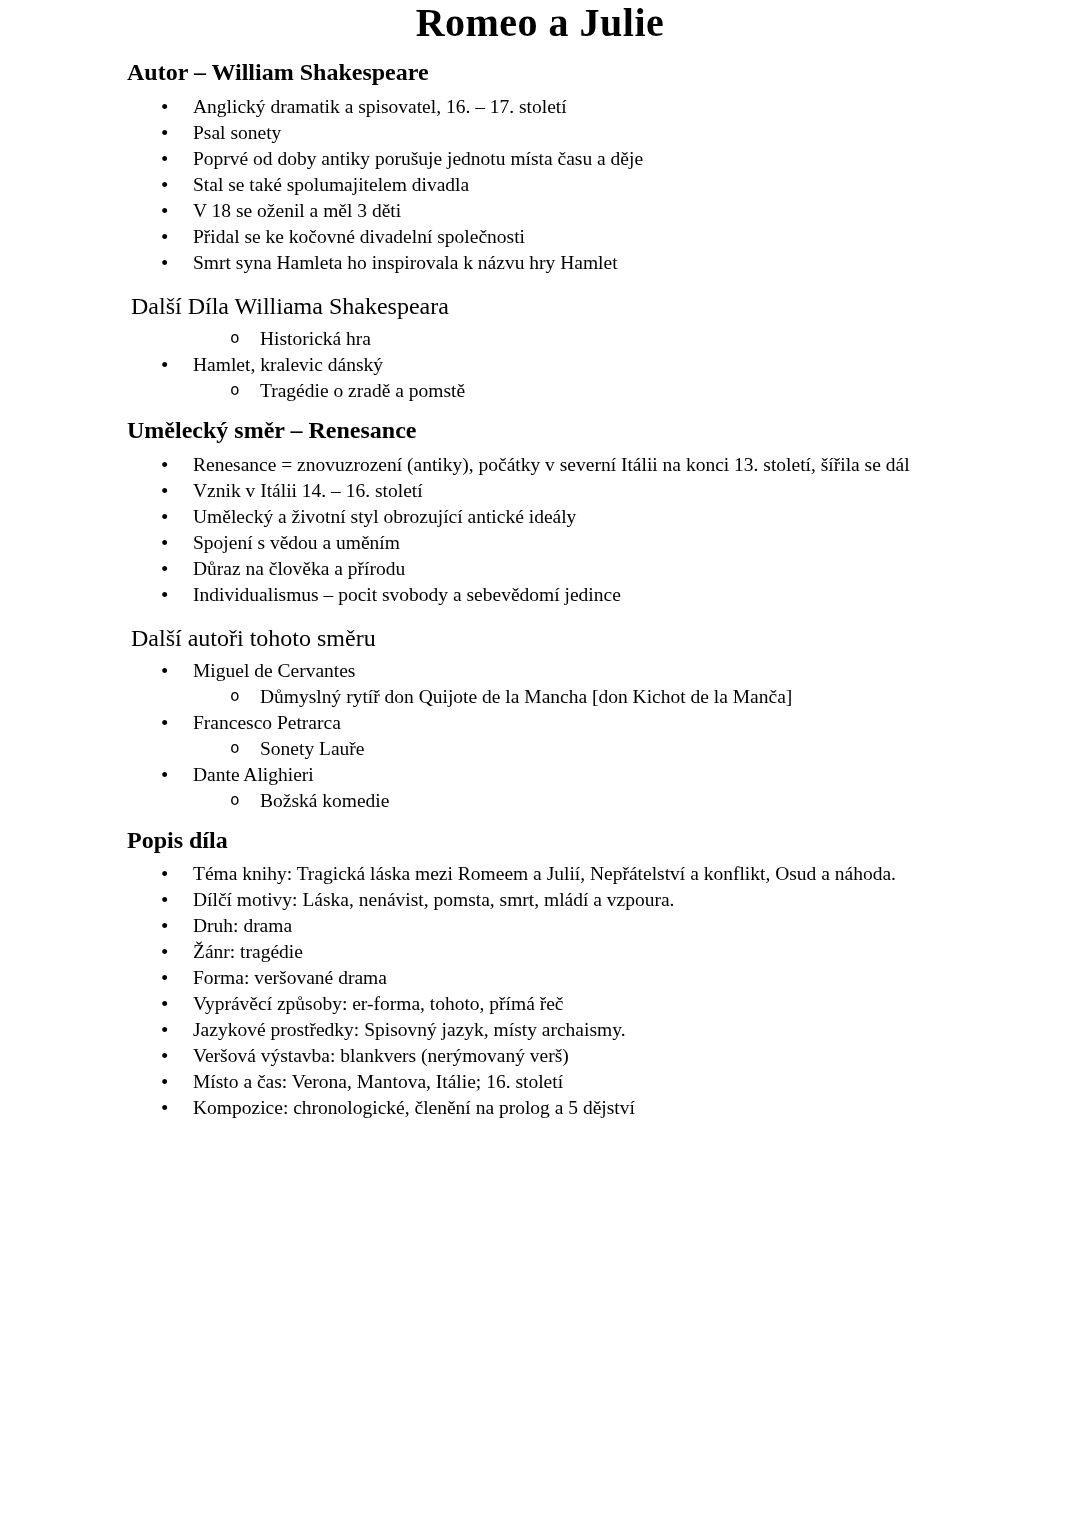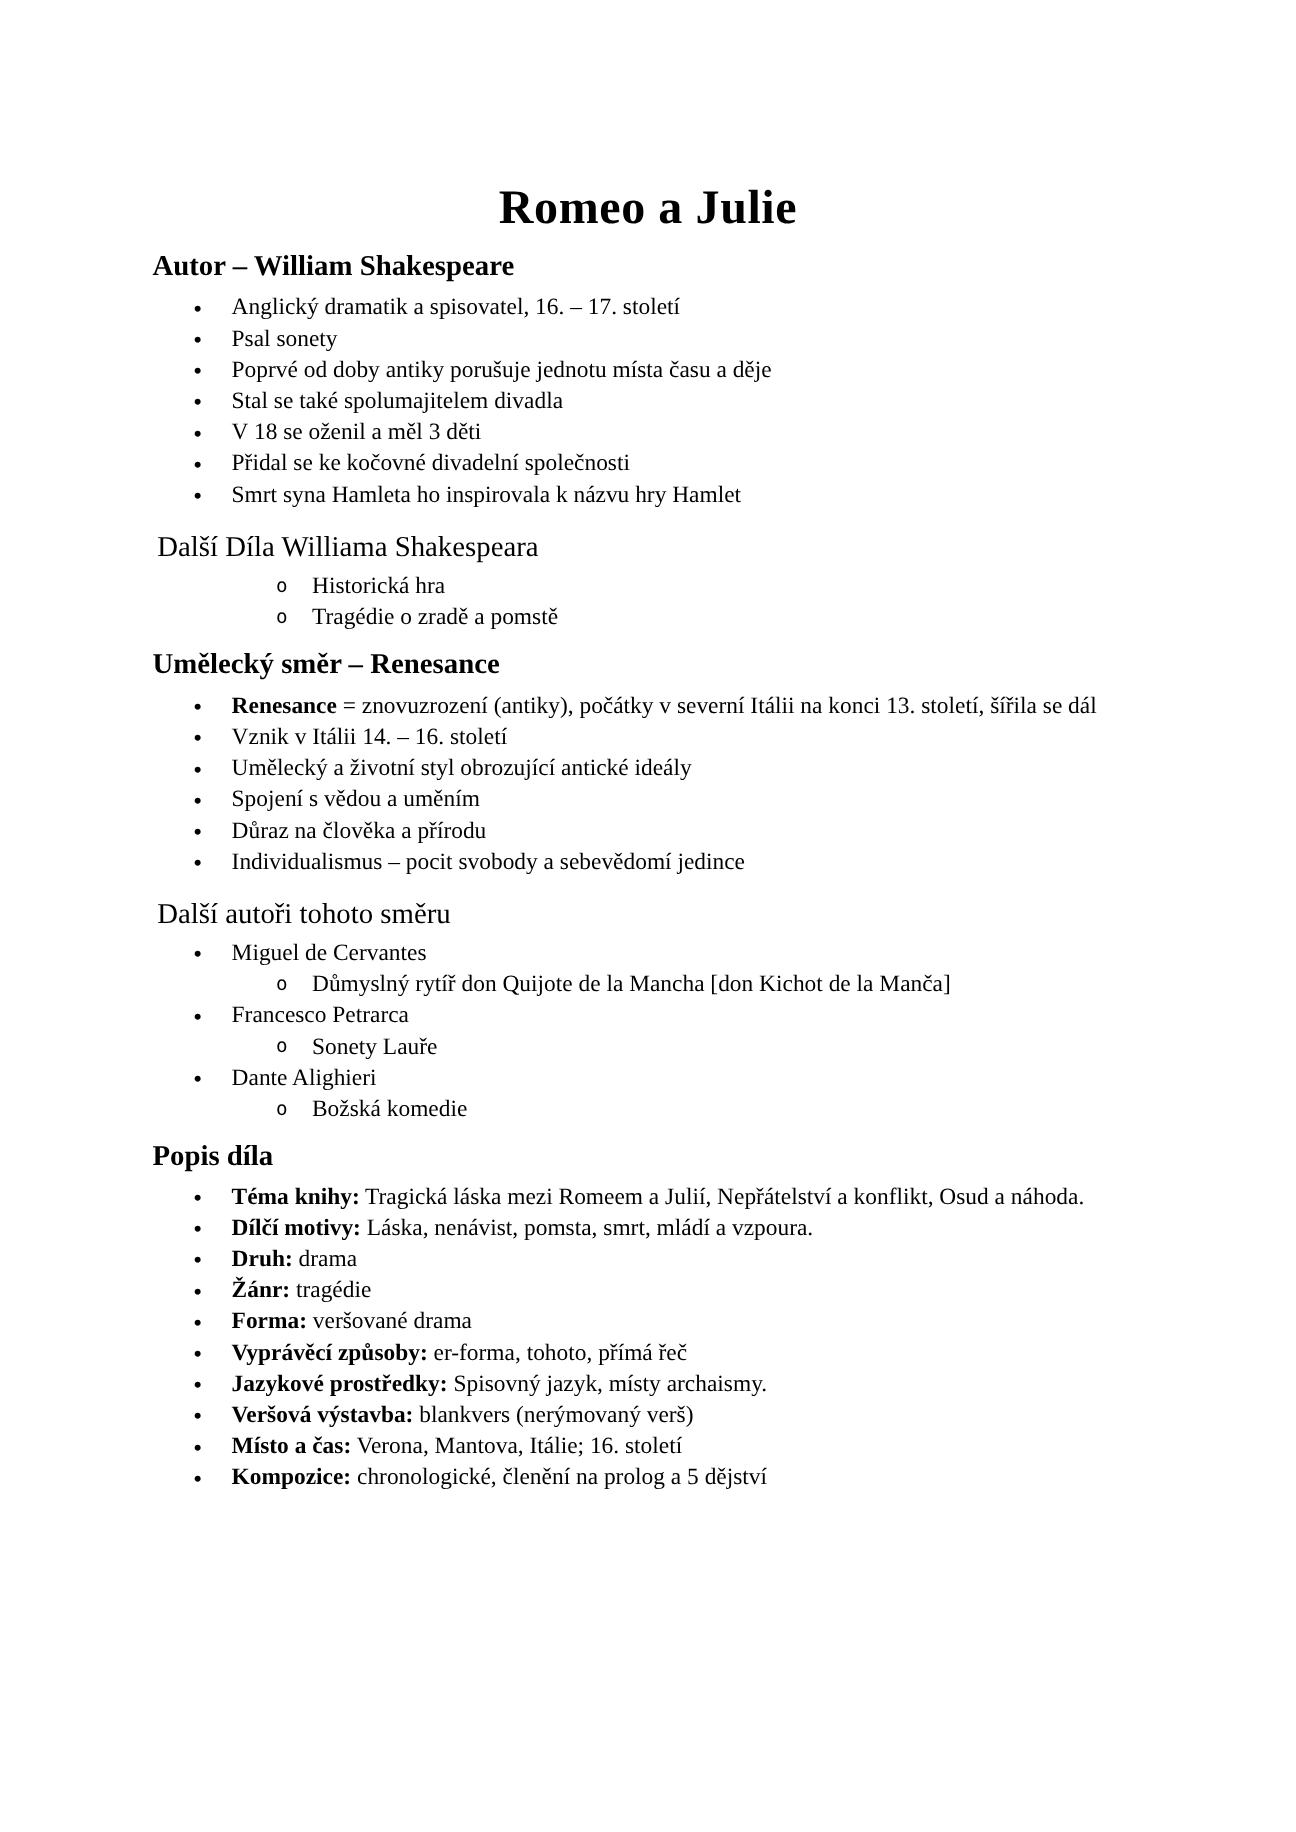--- a/index.html
+++ b/index.html
@@ -15,7 +15,6 @@
     color: #000000;
   }
   .doc {
-    padding-top: 150px;
     box-sizing: border-box;
   }
   .title {

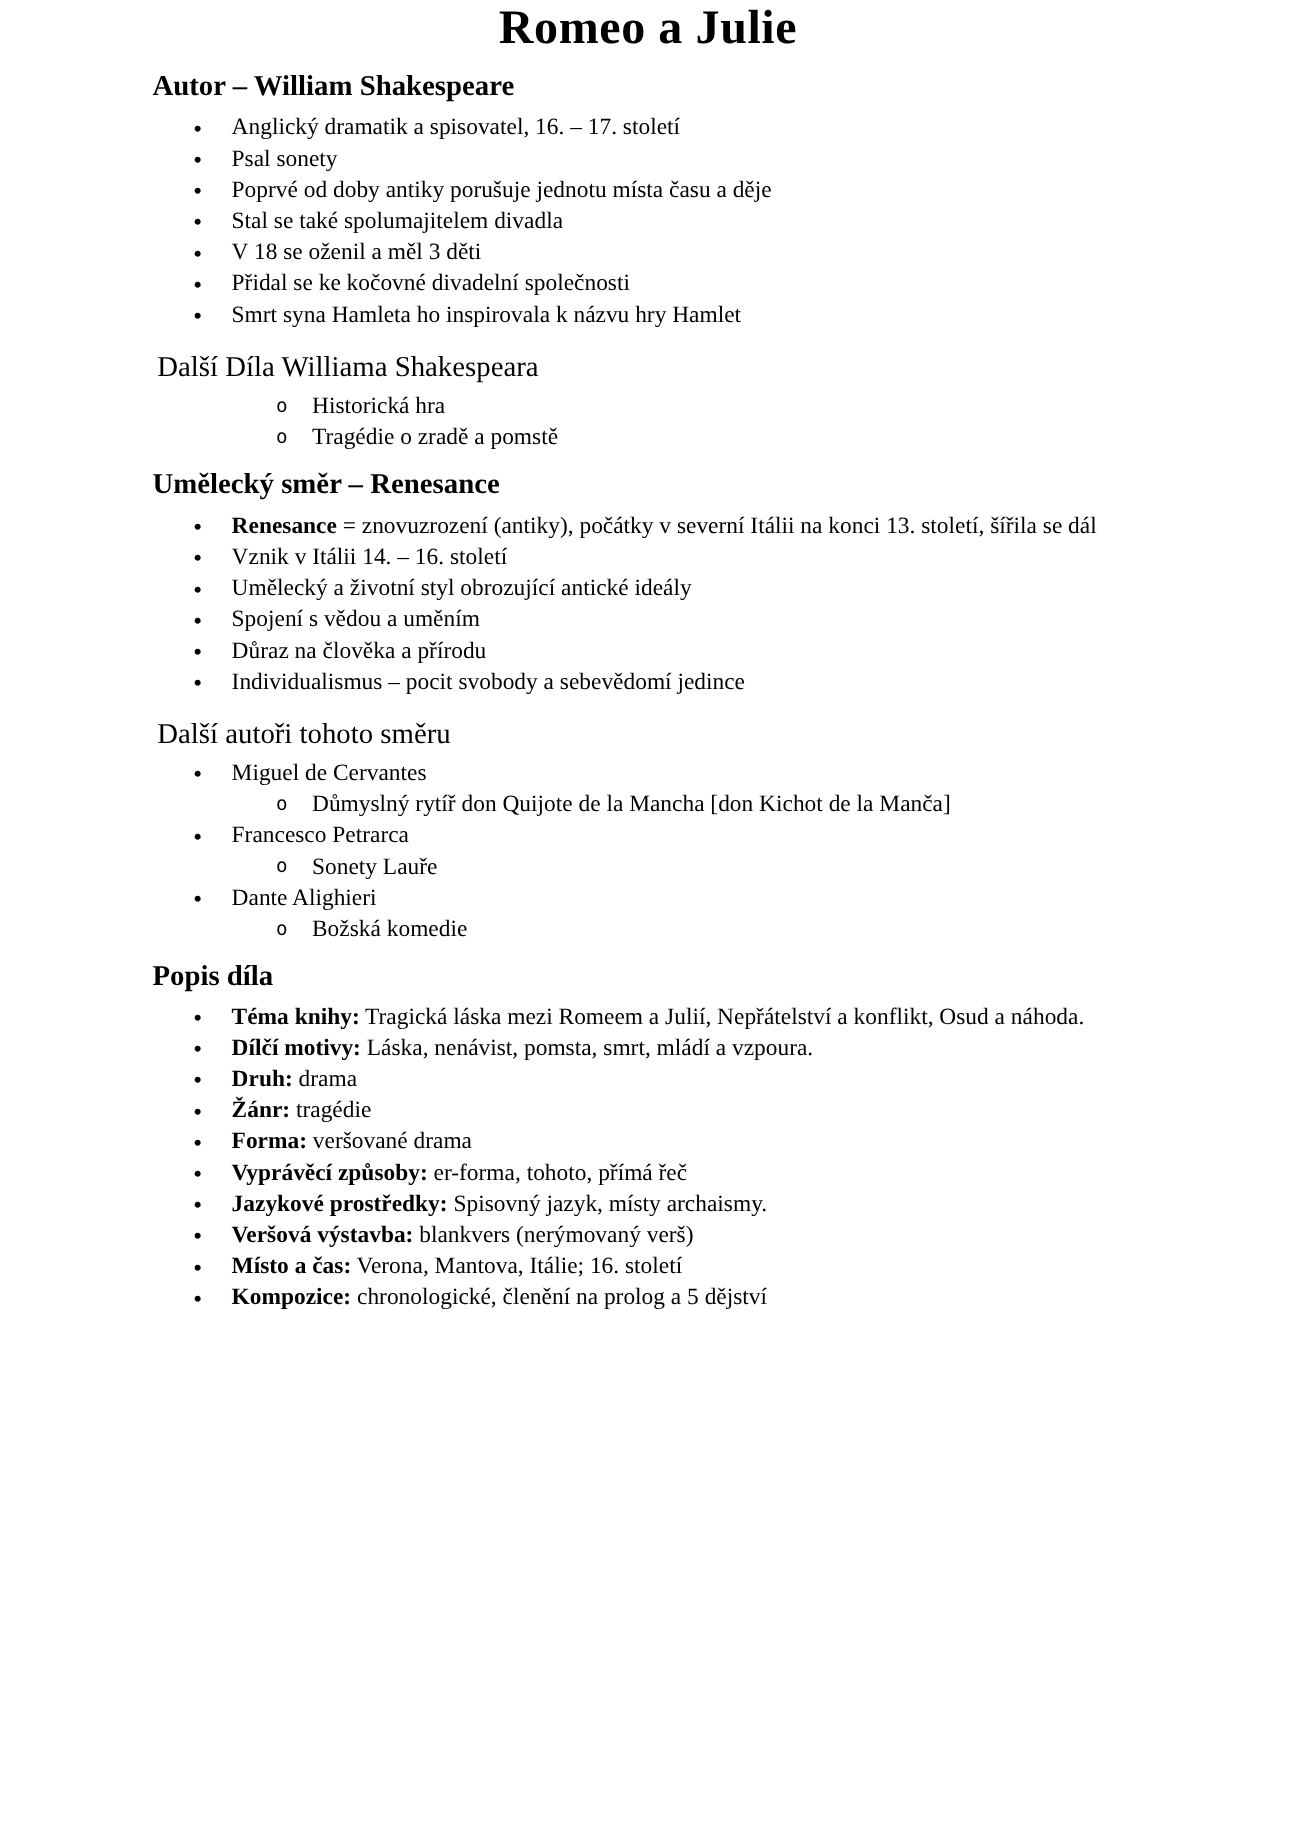--- a/index.html
+++ b/index.html
@@ -98,6 +98,7 @@
       <h3 class="h-minor">Další Díla Williama Shakespeara</h3>
       <ul class="blist">
         <li class="lv2"><span>Historická hra</span></li>
+        <li class="lv1"><span>Hamlet, kralevic dánský</span></li>
         <li class="lv2"><span>Tragédie o zradě a pomstě</span></li>
       </ul>
     </section>

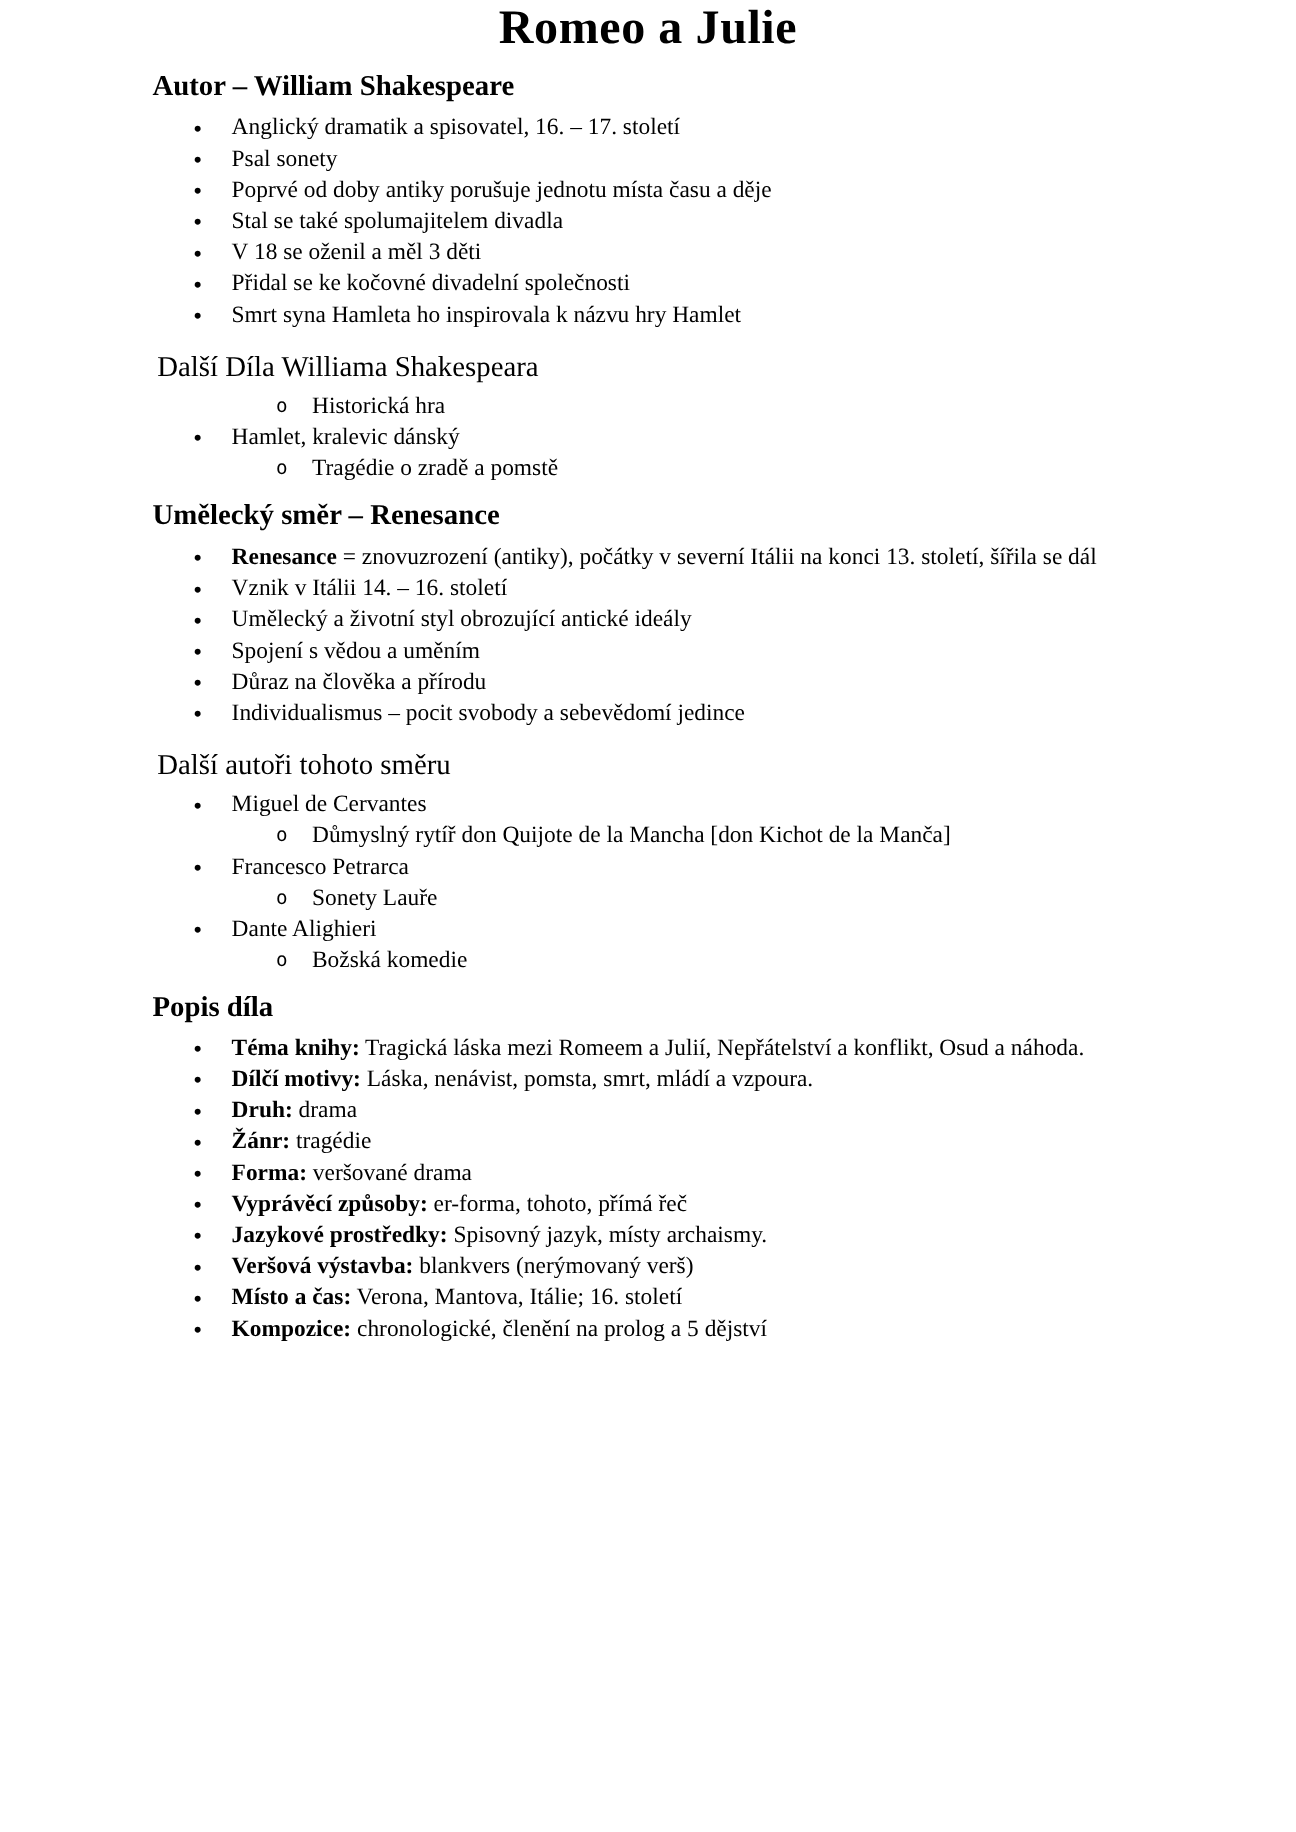--- a/index.html
+++ b/index.html
@@ -70,7 +70,7 @@
     font-size: 16px;
     line-height: 26px;
   }
-  .lead { font-weight: bold; }
+  .lead { font-weight: normal; }
 </style>
 </head>
 <body>

